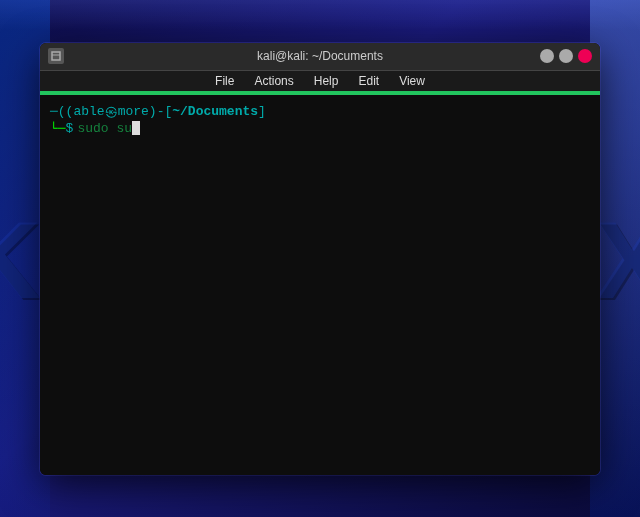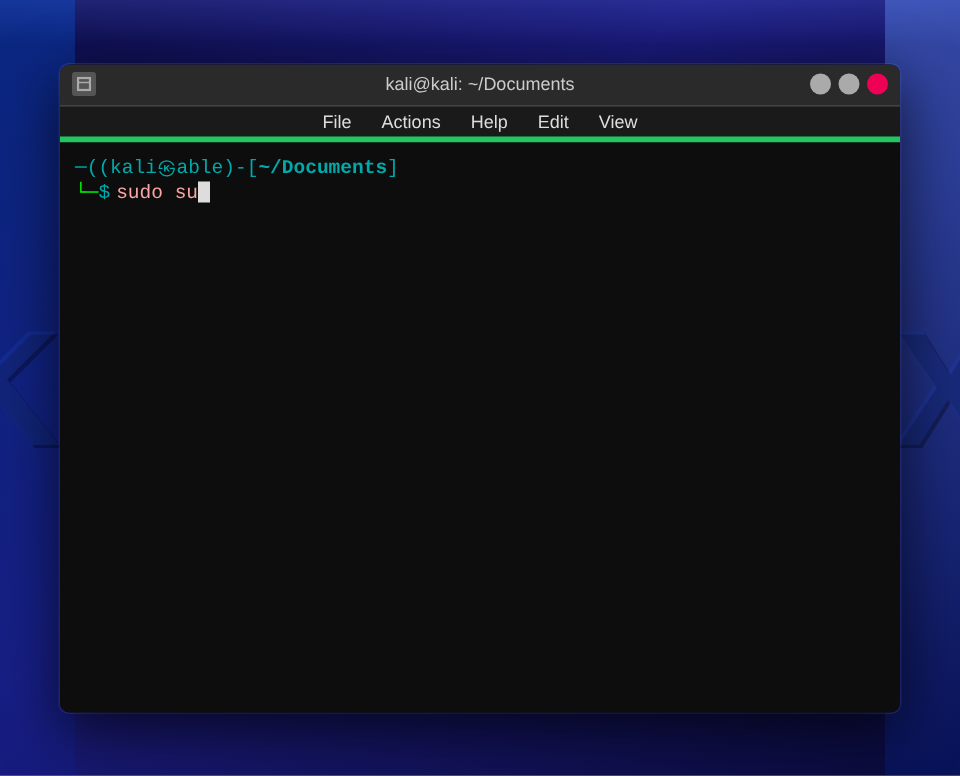--- a/index.html
+++ b/index.html
@@ -276,7 +276,7 @@
   <div class="terminal-content">
     <div class="prompt-line top-prompt-line">
       <span class="prompt-bracket-open">─(</span>
-        <span class="prompt-user">(kali</span>
+        <span class="prompt-user">(able</span>
         <span class="prompt-at">㉿</span>
         <span class="prompt-host">able</span>
         <span class="prompt-bracket-close">)-[</span>

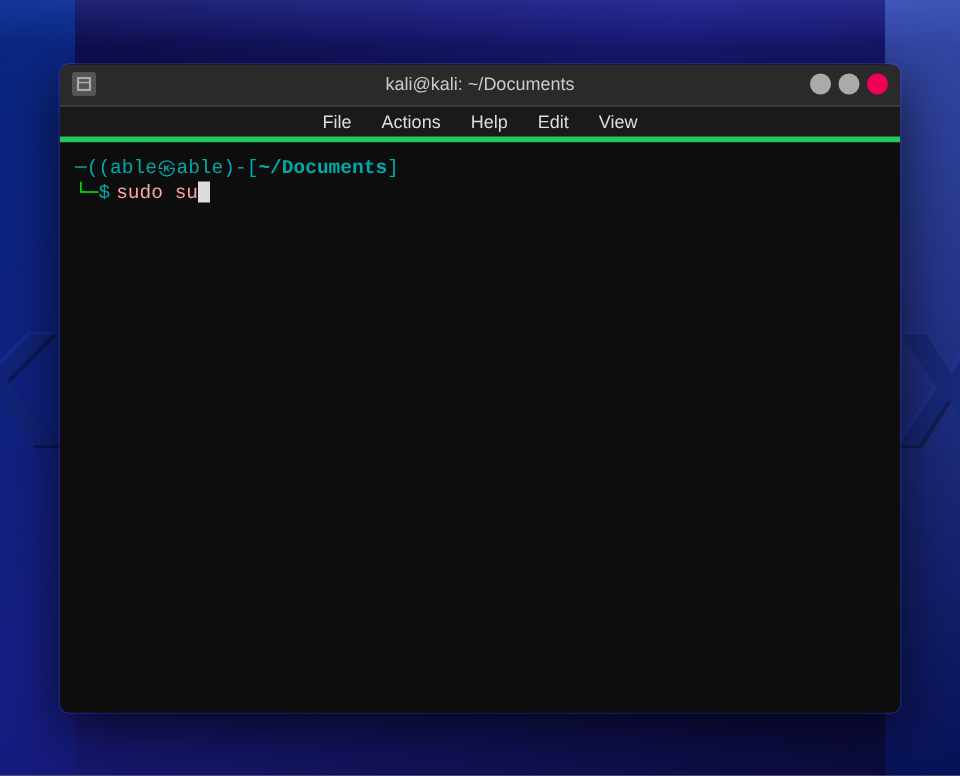--- a/index.html
+++ b/index.html
@@ -278,7 +278,7 @@
       <span class="prompt-bracket-open">─(</span>
         <span class="prompt-user">(able</span>
         <span class="prompt-at">㉿</span>
-        <span class="prompt-host">able</span>
+        <span class="prompt-host">more</span>
         <span class="prompt-bracket-close">)-[</span>
         <span class="prompt-path">~/Documents</span>
         <span class="prompt-path-bracket">]</span>

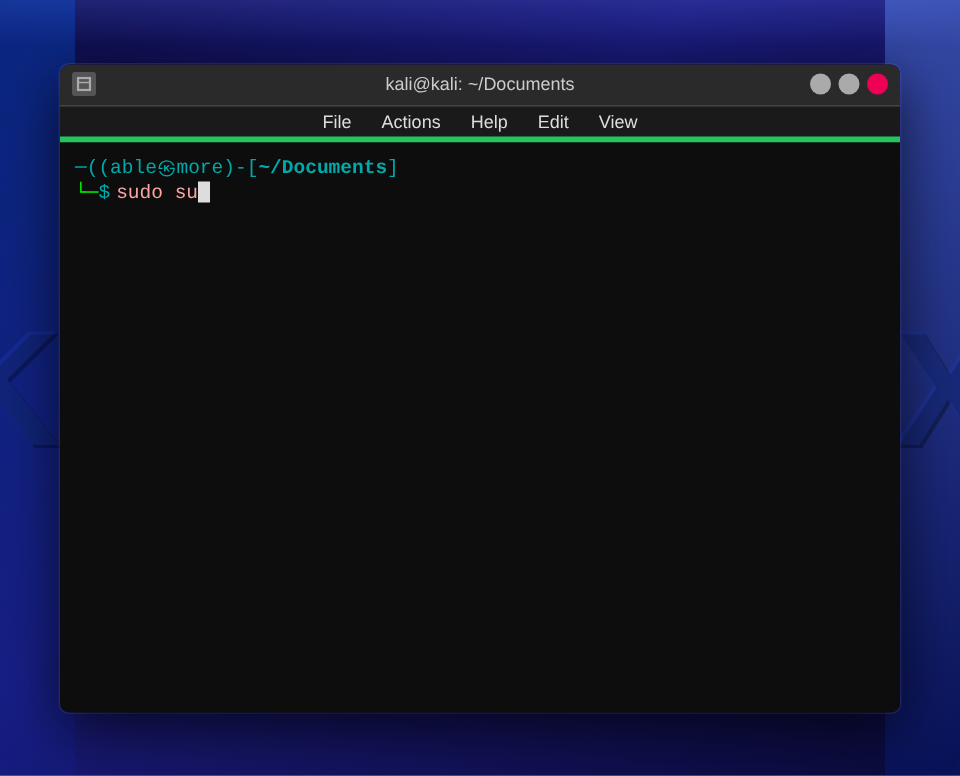--- a/index.html
+++ b/index.html
@@ -216,7 +216,7 @@
     }
 
     .command-text {
-      color: #fca5a5;
+      color: #15803d;
     }
 
     .cursor {

